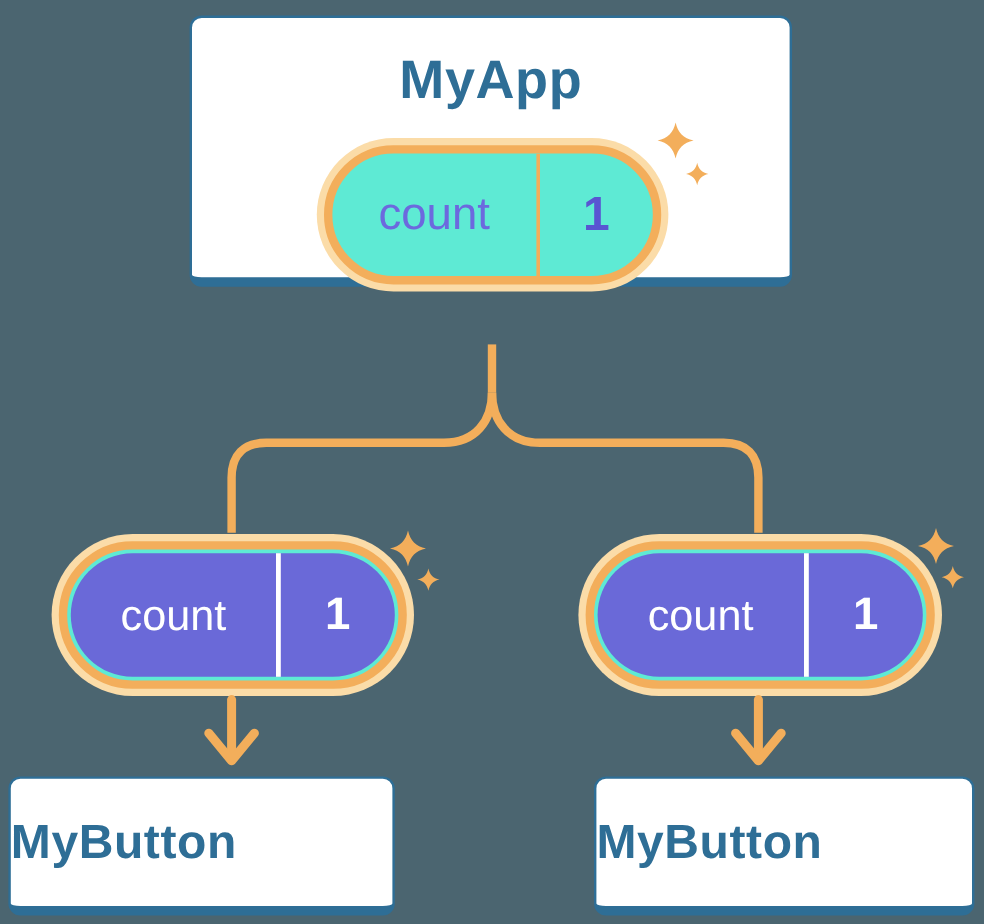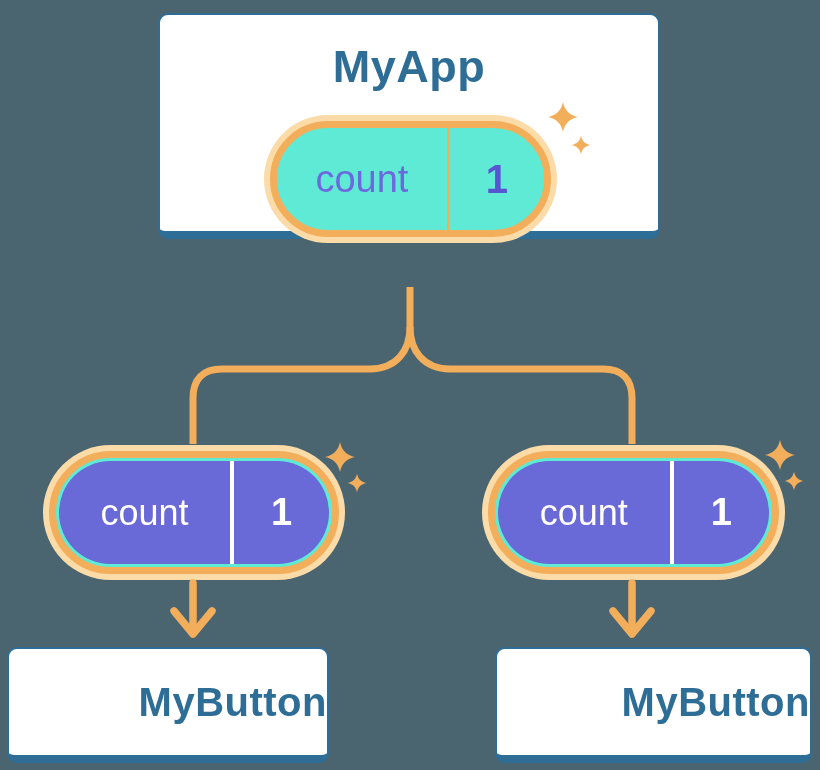--- a/index.html
+++ b/index.html
@@ -36,7 +36,7 @@
   }
   .root-card { left:158px; top:13px; width:502px; height:226px; }
   .root-card .card-title { margin-top:26px; font-size:45px; letter-spacing:0.5px; }
-  .child-card { width:322px; height:116px; display:flex; align-items:center; justify-content:flex-end; }
+  .child-card { width:322px; height:116px; display:flex; align-items:center; justify-content:flex-start; }
   .child-card.left  { left:7px;   top:647px; }
   .child-card.right { left:495px; top:647px; width:317px; }
   .child-card .card-title { font-size:40px; letter-spacing:0.5px; }

